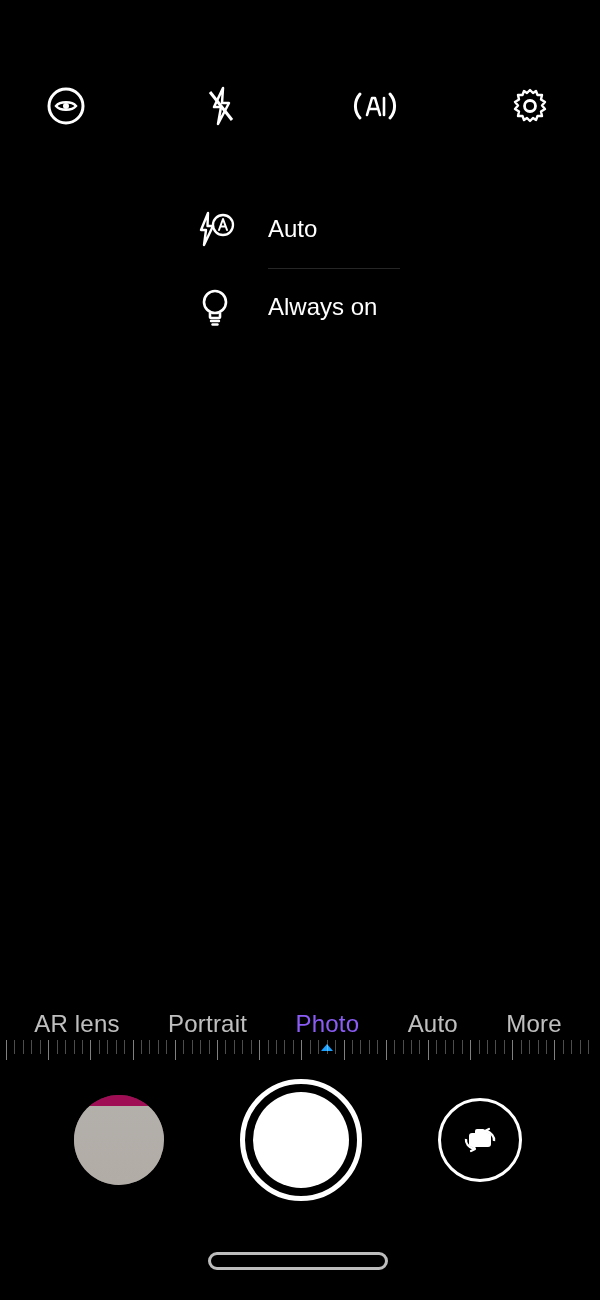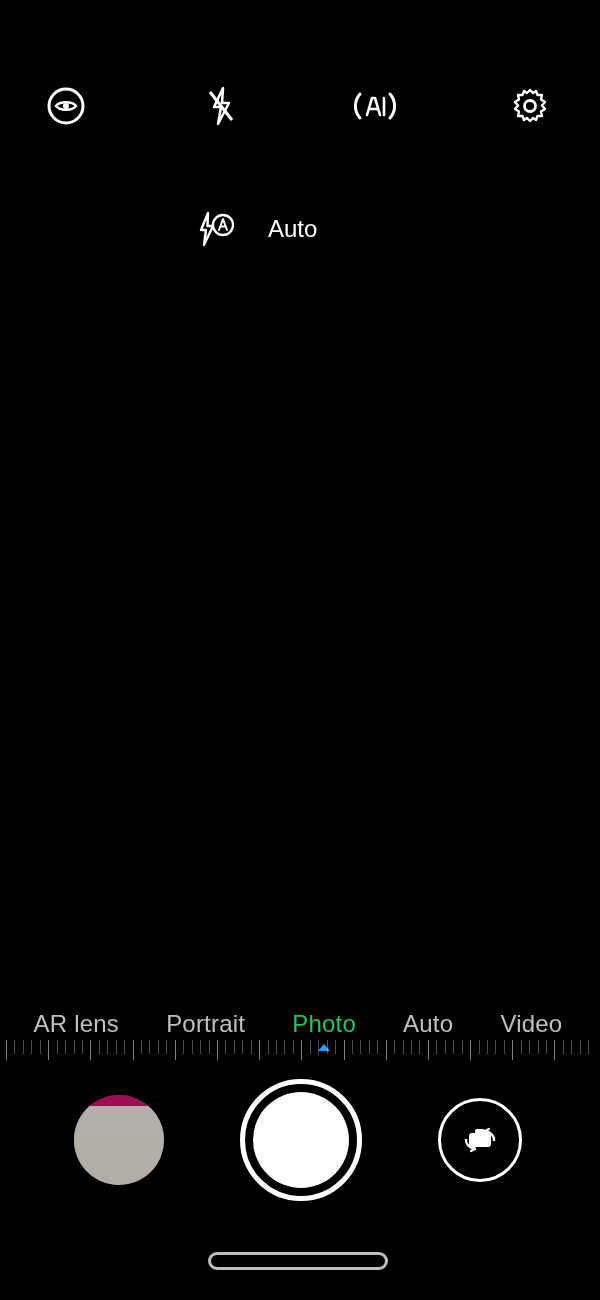--- a/index.html
+++ b/index.html
@@ -89,6 +89,17 @@
       </div>
       <span class="label">Auto</span>
     </div>
+    <div class="flash-item">
+      <div class="icon-slot">
+        <svg width="32" height="38" viewBox="0 0 32 38" fill="none">
+          <circle cx="16" cy="14" r="11" stroke="#fff" stroke-width="2.6" fill="none"></circle>
+          <path d="M11 25 L11 29 C11 30 12 30 13 30 L19 30 C20 30 21 30 21 29 L21 25" stroke="#fff" stroke-width="2.6" fill="none"></path>
+          <line x1="12" y1="33" x2="20" y2="33" stroke="#fff" stroke-width="2.4" stroke-linecap="round"></line>
+          <line x1="13.5" y1="36.5" x2="18.5" y2="36.5" stroke="#fff" stroke-width="2.4" stroke-linecap="round"></line>
+        </svg>
+      </div>
+      <span class="label">Always on</span>
+    </div>
   </div>
 
   <div class="modes">

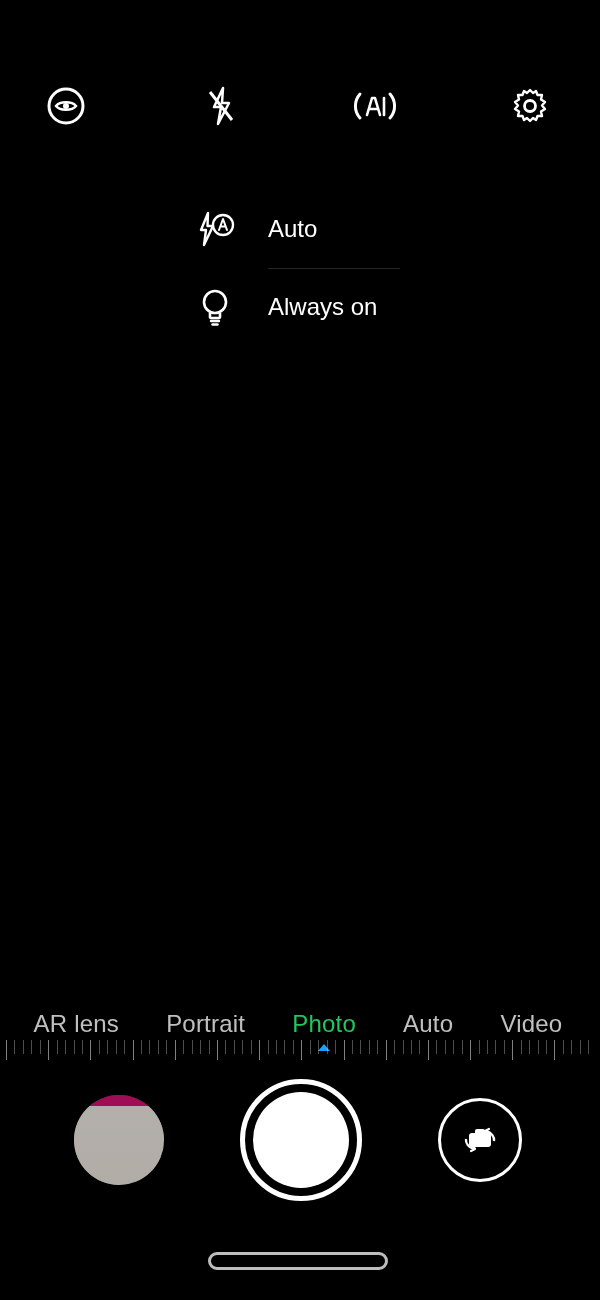--- a/index.html
+++ b/index.html
@@ -21,7 +21,7 @@
   
   .modes { position: absolute; left: 0; right: 0; bottom: 262px; display: flex; align-items: center; justify-content: space-around; padding: 0 10px; }
   .modes .mode { font-size: 24px; font-weight: 500; color: rgba(255,255,255,0.75); letter-spacing: .2px; }
-  .modes .mode.active { color: #22c55e; position: relative; }
+  .modes .mode.active { color: #8b5cf6; position: relative; }
   .modes .mode.active::after { content: ""; position: absolute; left: 50%; transform: translateX(-50%); top: 34px; width: 0; height: 0; border-left: 6px solid transparent; border-right: 6px solid transparent; border-bottom: 7px solid #1aa0ff; }
 
   

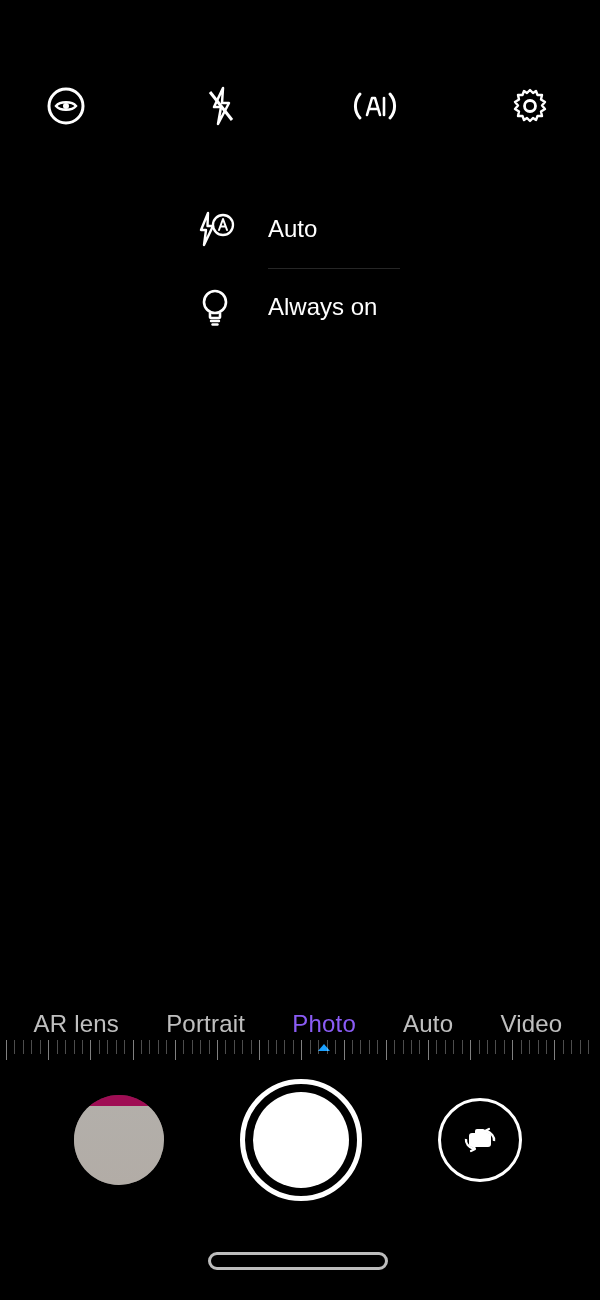--- a/index.html
+++ b/index.html
@@ -107,7 +107,7 @@
     <div class="mode">Portrait</div>
     <div class="mode active">Photo</div>
     <div class="mode">Auto</div>
-    <div class="mode">Video</div>
+    <div class="mode">More</div>
   </div>
 
   <div class="ruler">

